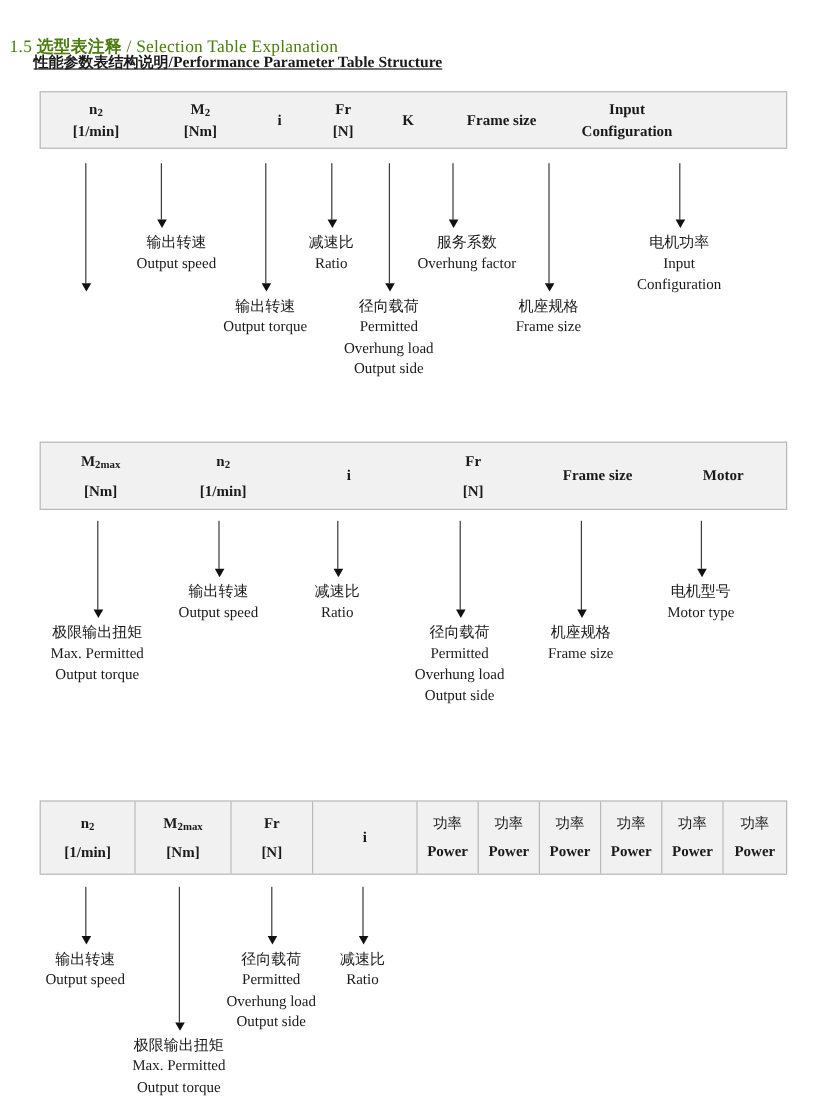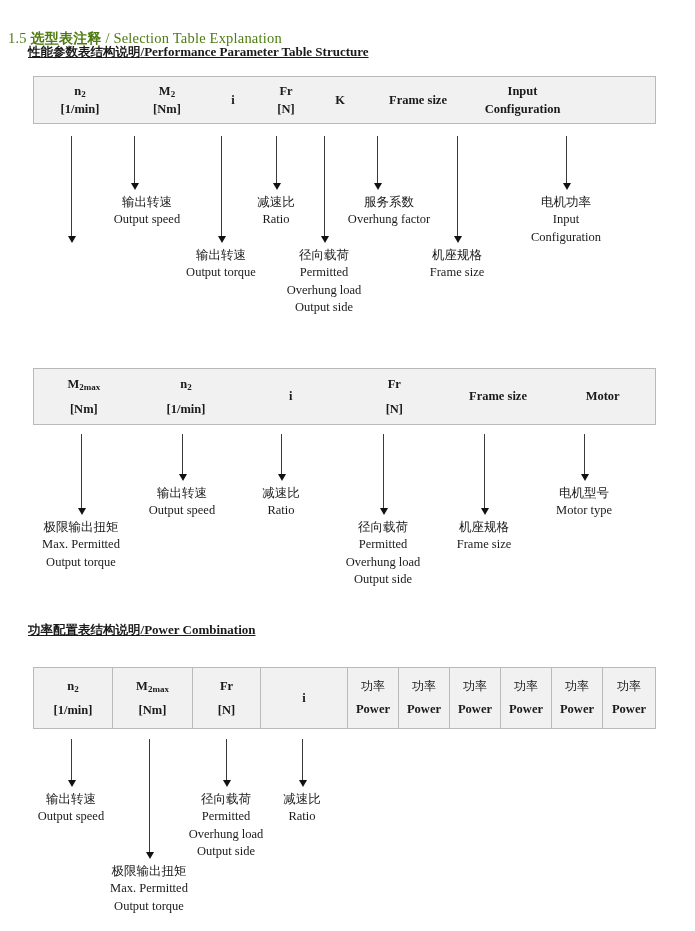--- a/index.html
+++ b/index.html
@@ -331,9 +331,6 @@
     <span class="en">Motor type</span>
   </div>
 
-  <div class="h-sub" style="left:28px; top:622px;">
-    <span class="cn">功率配置表结构说明</span><span class="en">/</span><span class="en">Power Combination</span>
-  </div>
 
   <div class="tbl bordered" style="left:33px; top:667px; width:623px; height:62px;">
     <div class="cell" style="width:79px;">

